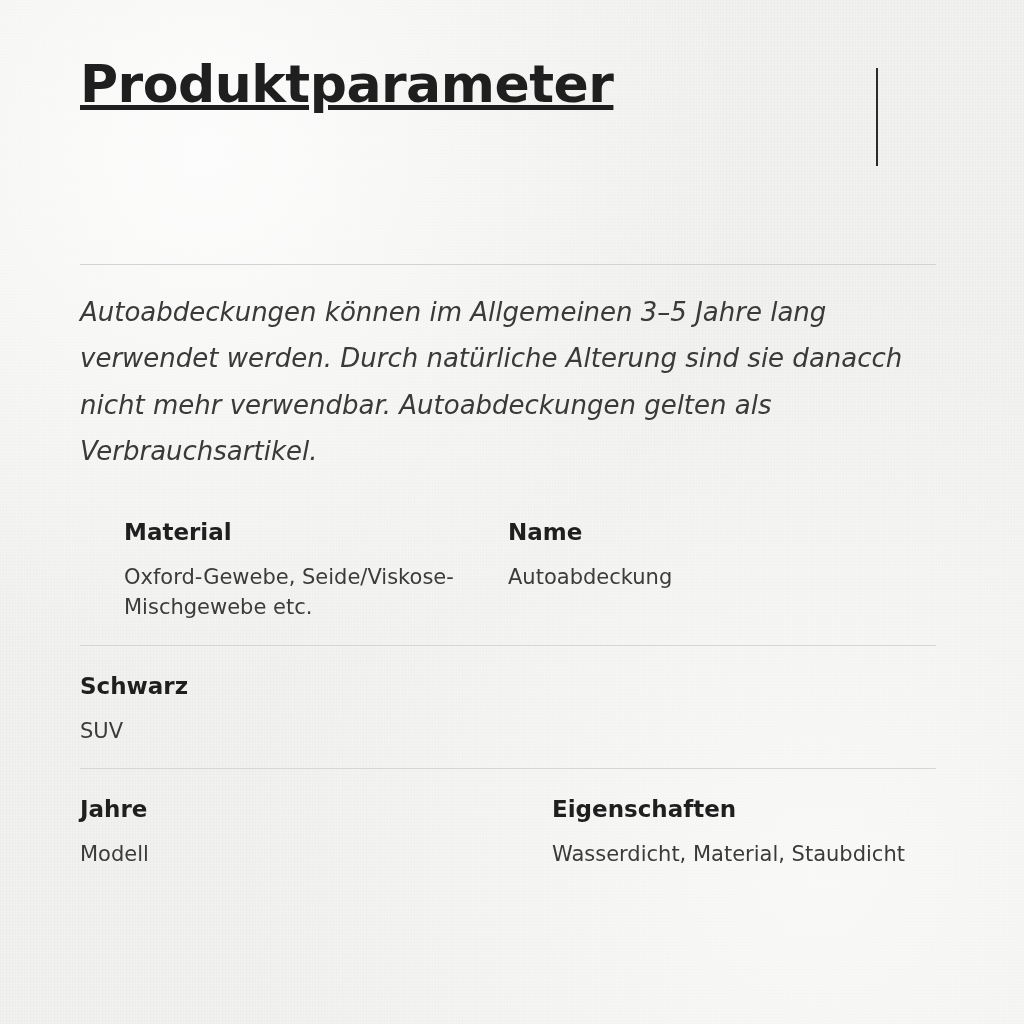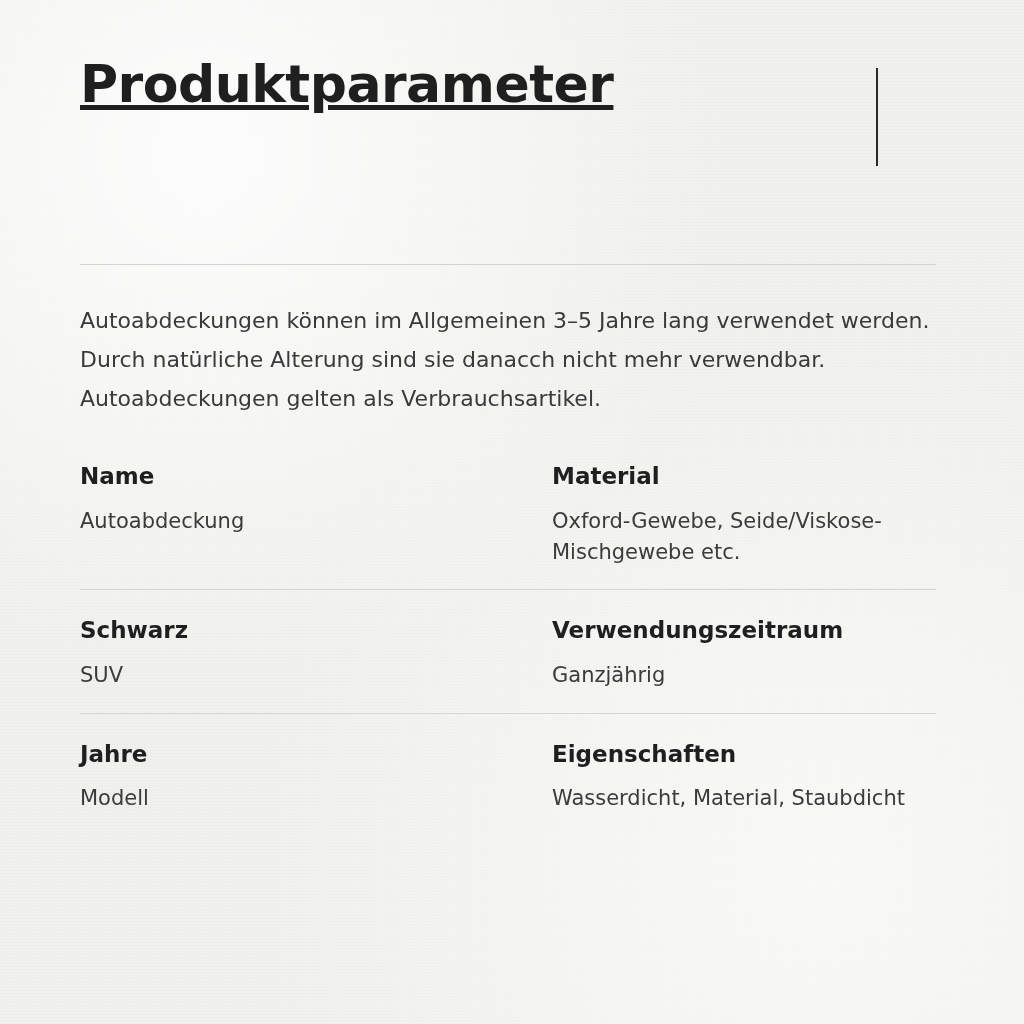--- a/index.html
+++ b/index.html
@@ -66,11 +66,12 @@
   }
 
   .intro {
-    margin-top: 36px;
-    font-size: 22px;
+    margin-top: 24px;
+    font-size: 26px;
     line-height: 1.78;
     color: #3a3a3a;
     max-width: 850px;
+    font-style: italic;
   }
 
   .specs {

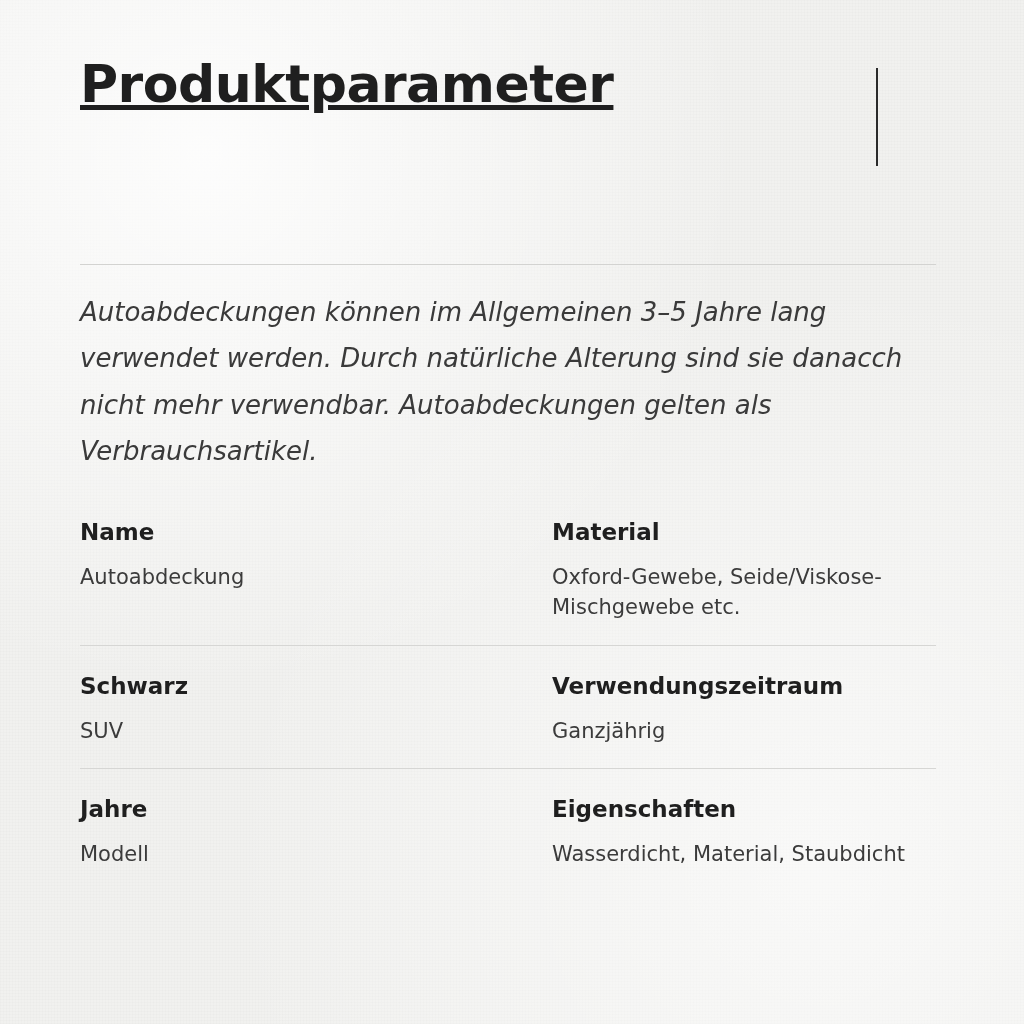--- a/index.html
+++ b/index.html
@@ -127,13 +127,13 @@
     <div class="specs">
 
       <div class="spec-row">
+        <div class="spec-cell right">
+          <div class="spec-label">Material</div>
+          <div class="spec-value">Oxford-Gewebe, Seide/Viskose-Mischgewebe etc.</div>
+        </div>
         <div class="spec-cell">
           <div class="spec-label">Name</div>
           <div class="spec-value">Autoabdeckung</div>
-        </div>
-        <div class="spec-cell right">
-          <div class="spec-label">Material</div>
-          <div class="spec-value">Oxford-Gewebe, Seide/Viskose-Mischgewebe etc.</div>
         </div>
       </div>
 

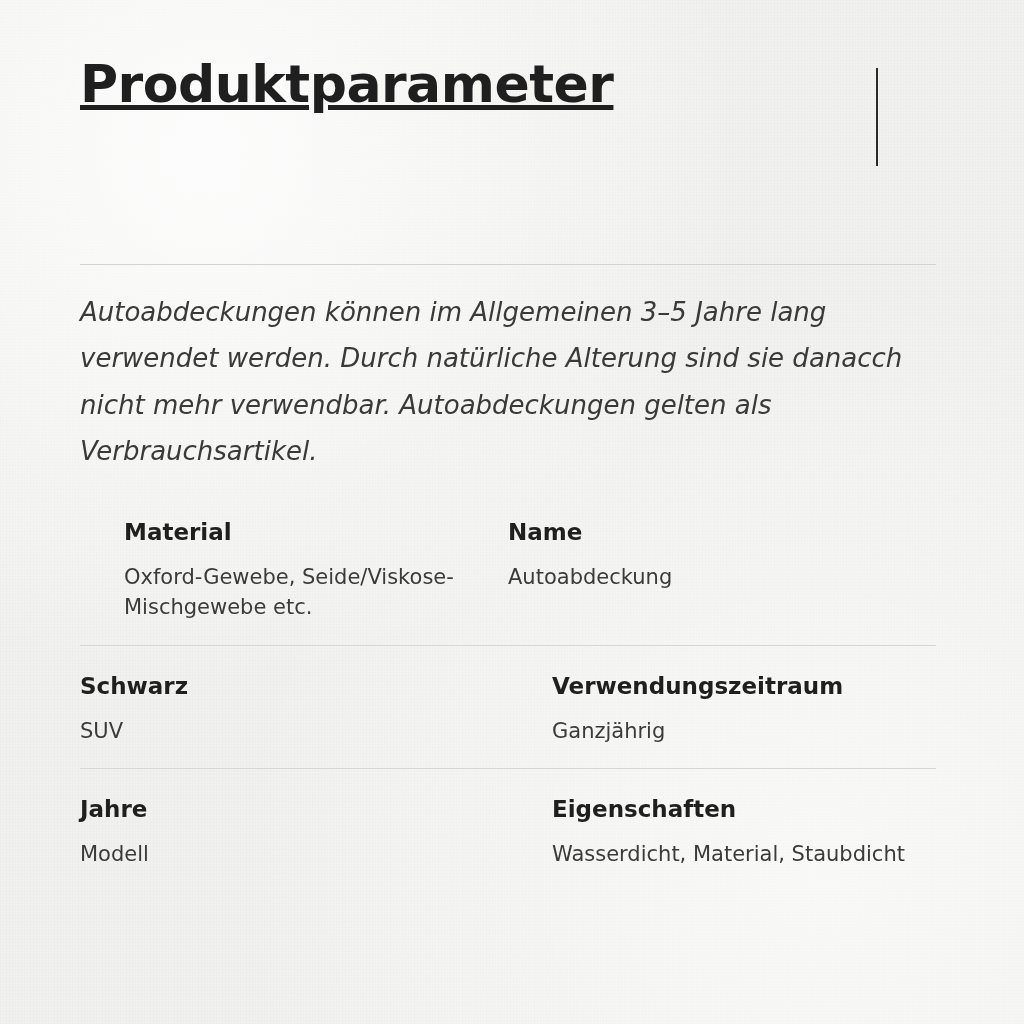--- a/index.html
+++ b/index.html
@@ -142,10 +142,6 @@
           <div class="spec-label">Schwarz</div>
           <div class="spec-value">SUV</div>
         </div>
-        <div class="spec-cell right">
-          <div class="spec-label">Verwendungszeitraum</div>
-          <div class="spec-value">Ganzjährig</div>
-        </div>
       </div>
 
       <div class="spec-row last">

